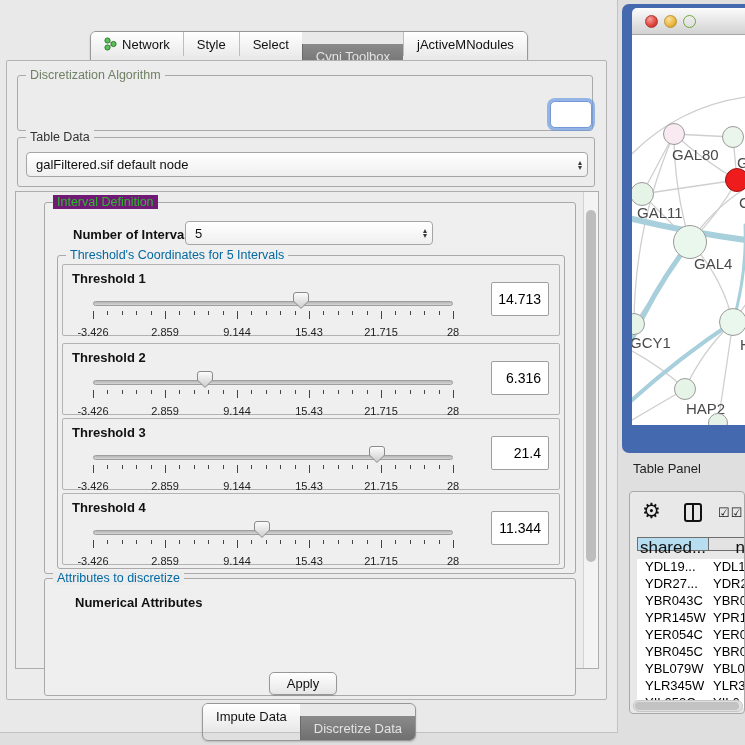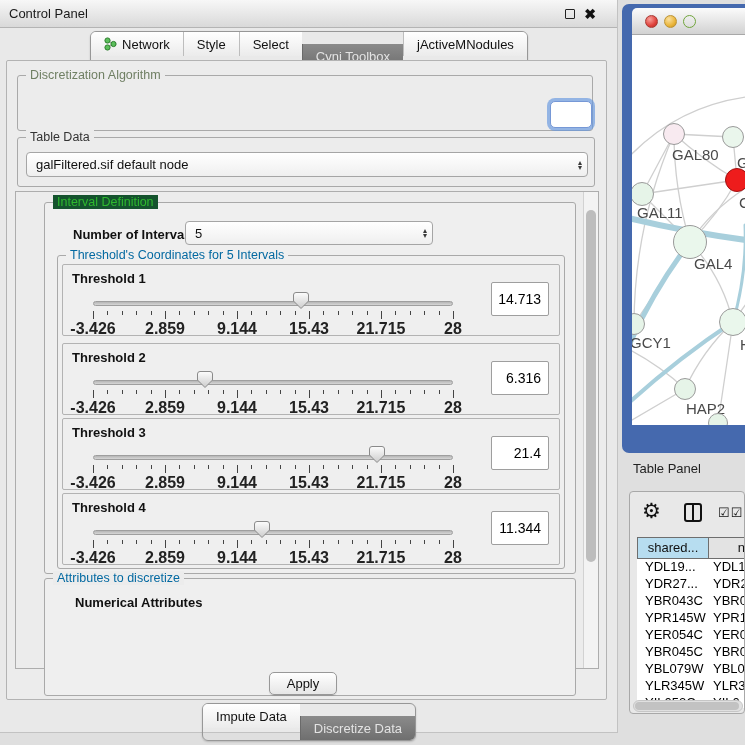--- a/index.html
+++ b/index.html
@@ -104,13 +104,6 @@
 
   <div class="left-window">
 
-    <div class="titlebar">
-      <span class="title">Control Panel</span>
-      <span class="win-controls">
-        <span class="float-box"></span>
-        <span class="close-x">✖</span>
-      </span>
-    </div>
 
     <div class="tabbar">
       <div class="seg" id="top-seg">

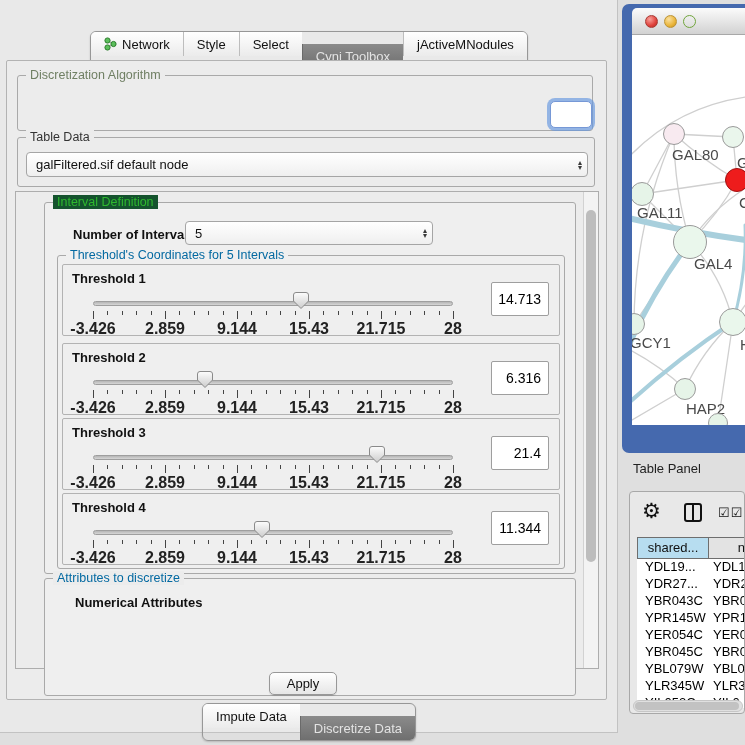--- a/index.html
+++ b/index.html
@@ -152,7 +152,7 @@
       <div class="scrollarea">
 
         <div class="group" style="left:28px; top:10px; width:532px; height:372px; background:#efefef;">
-          <span class="legend green" style="background:#14532d;">Interval Definition</span>
+          <span class="legend green" style="background:#701a75;">Interval Definition</span>
 
           <span class="intervals-label">Number of Intervals</span>
           <div class="combo" style="left:140px; top:18px; width:248px; height:24px;">

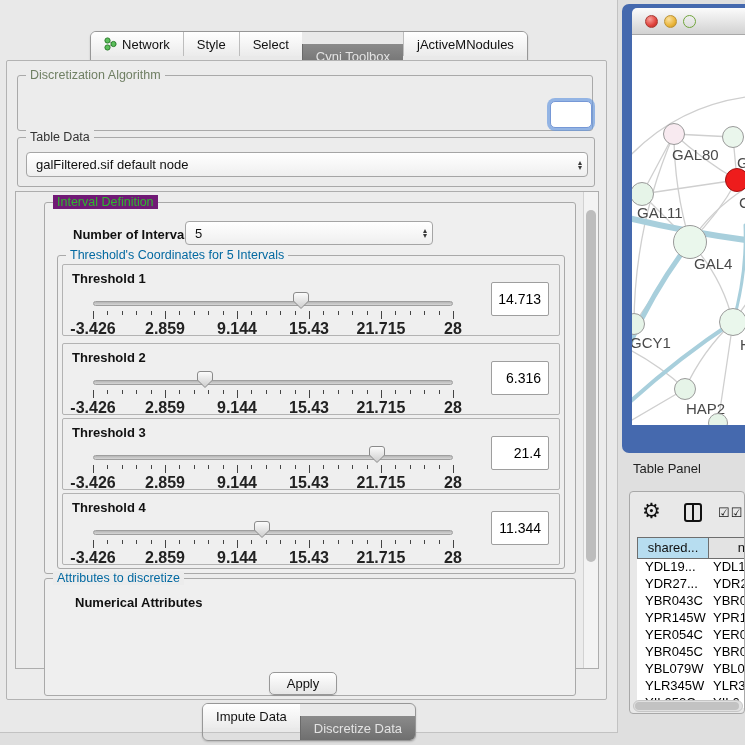--- a/index.html
+++ b/index.html
@@ -55,7 +55,7 @@
   .ticks { position:absolute; left:30px; top:46px; width:360px; height:9px; }
   .tick { position:absolute; top:0; width:1px; background:#444; }
   .scale-labels { position:absolute; left:30px; top:55px; width:360px; height:12px; }
-  .scale-labels span { position:absolute; transform:translateX(-50%); font-size:16px; font-weight:bold; color:#222; white-space:nowrap; }
+  .scale-labels span { position:absolute; transform:translateX(-50%); font-size:11px; font-weight:normal; color:#222; white-space:nowrap;margin-top:6px; }
   .value-box { position:absolute; right:10px; top:17px; width:58px; height:34px; background:#fff; border:1px solid #9e9e9e; border-radius:2px; font-size:14px; color:#000; text-align:right; line-height:32px; padding-right:7px; }
 
   .attr-label { position:absolute; left:30px; top:16px; font-size:13px; font-weight:bold; color:#111; }

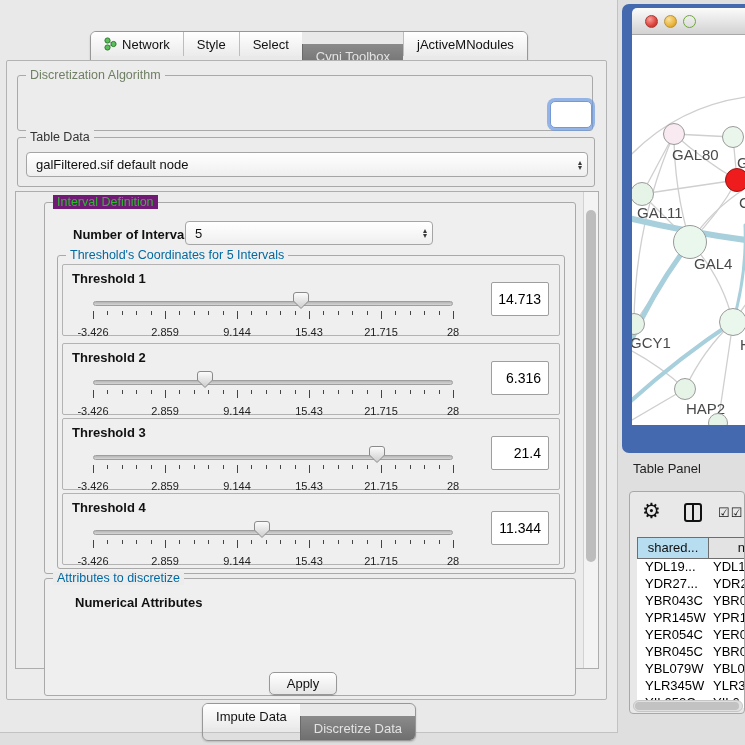--- a/index.html
+++ b/index.html
@@ -87,7 +87,7 @@
   .cols-icon::after { content:""; position:absolute; left:50%; top:0; bottom:0; width:2px; background:#111; transform:translateX(-50%); }
   .checks { position:absolute; left:88px; top:13px; font-size:13px; color:#111; letter-spacing:1px; }
   .tw-header { position:absolute; left:7px; top:45px; width:109px; height:22px; }
-  .th-cell { position:absolute; top:0; height:22px; border:1px solid #6e6e6e; font-size:13px; color:#111; line-height:20px; }
+  .th-cell { position:absolute; top:0; height:14px; border:1px solid #6e6e6e; font-size:17px; color:#111; line-height:20px; }
   .th-c1 { left:0; width:72px; background:#b7ddf0; text-align:center; }
   .th-c2 { left:72px; width:40px; background:#e3e3e3; text-align:right; padding-right:3px; border-left:none; }
   .tw-rows { position:absolute; left:7px; top:67px; width:109px; height:149px; background:#fff; overflow:hidden; }

